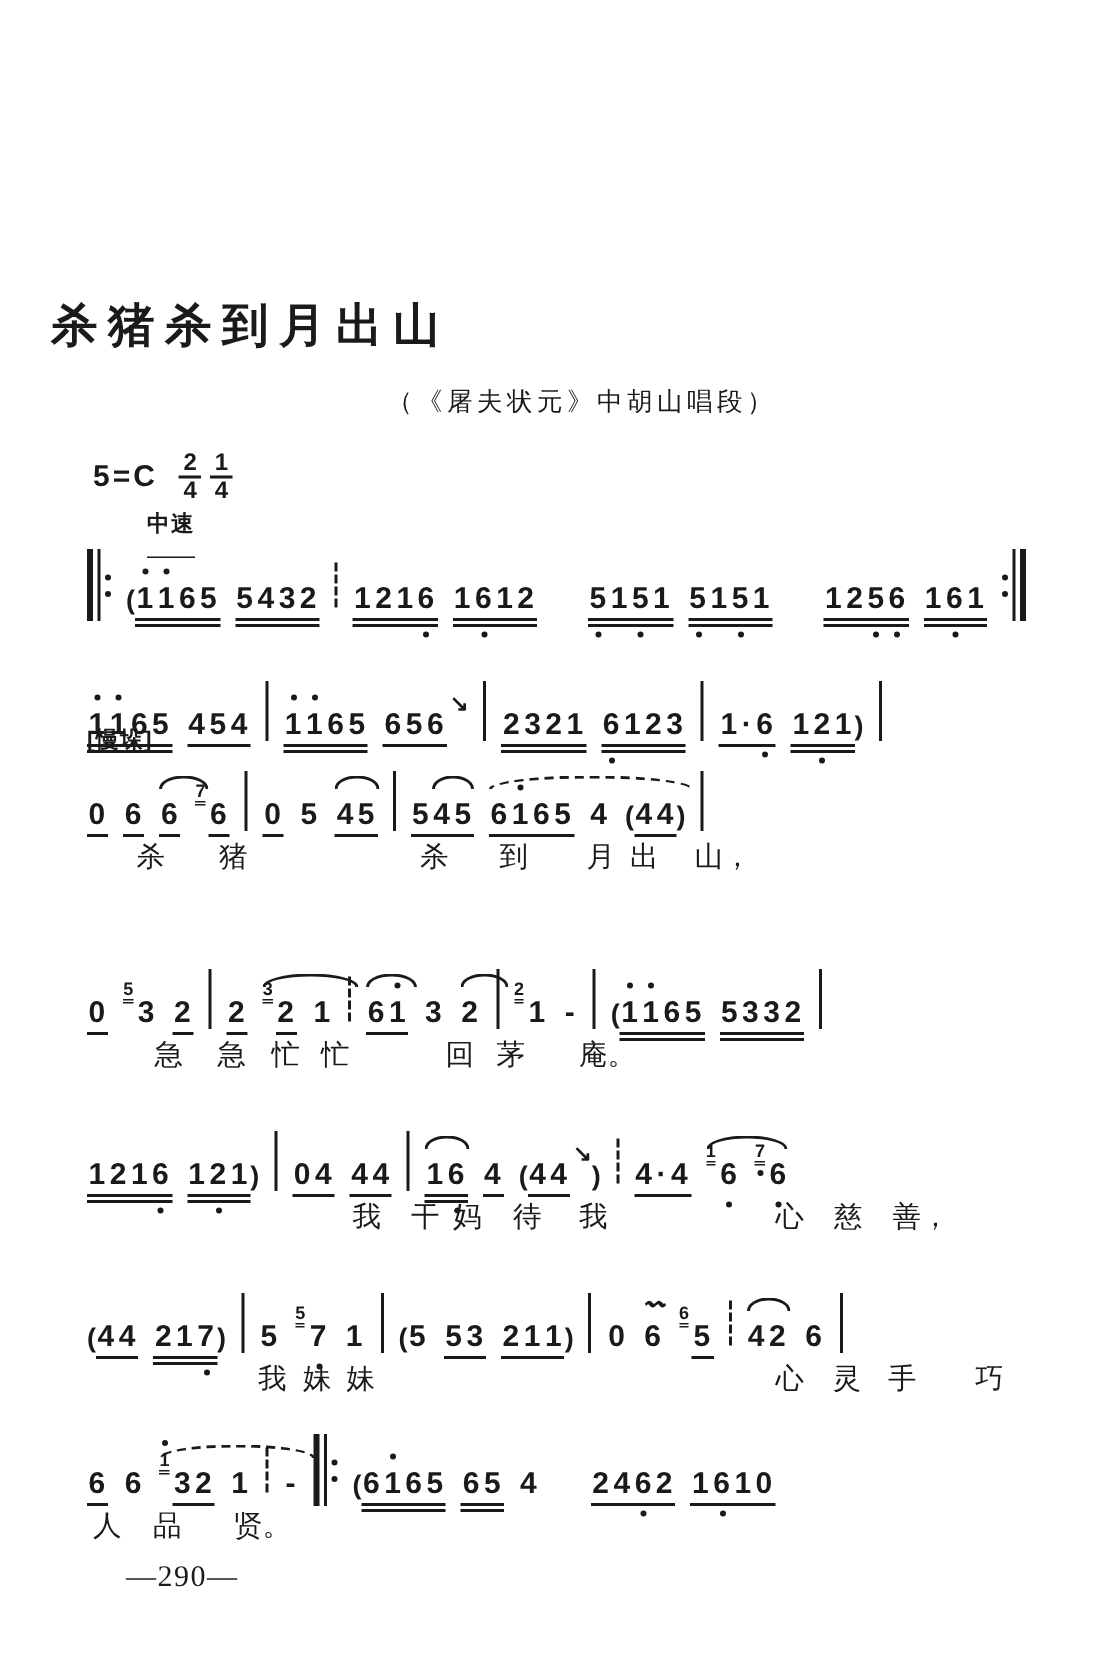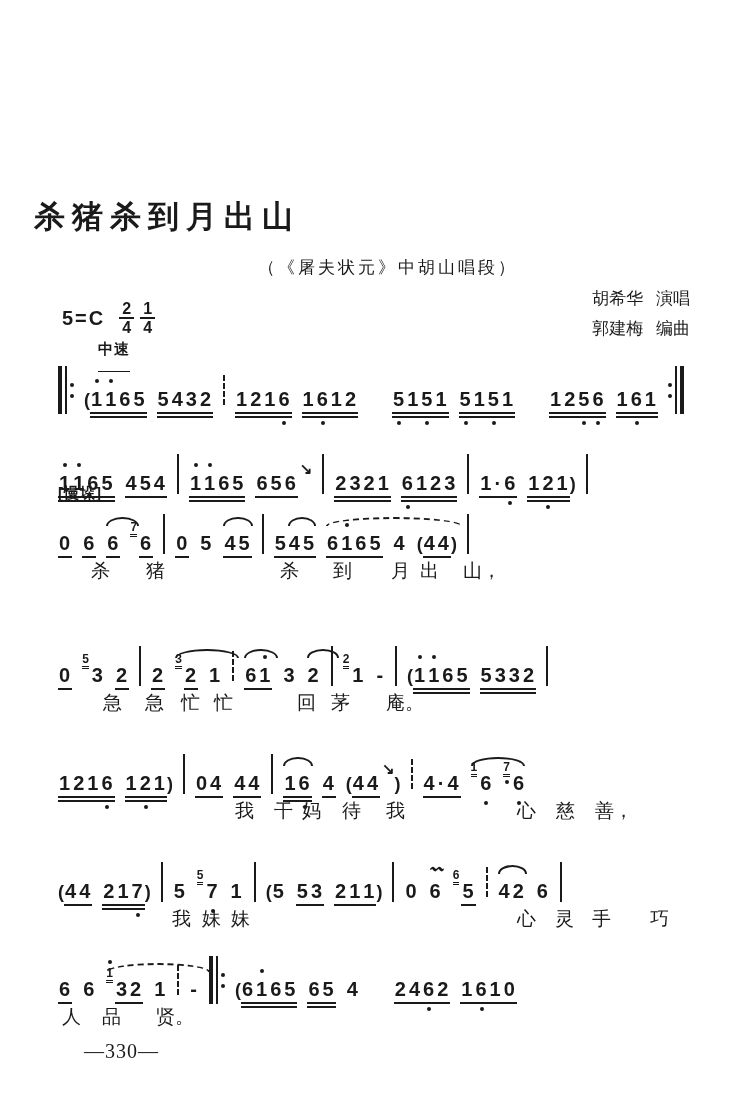--- a/index.html
+++ b/index.html
@@ -66,16 +66,6 @@
   <div class="title">杀猪杀到月出山</div>
   <div class="subtitle">（《屠夫状元》中胡山唱段）</div>
 
-  <div class="credits">
-    <div class="credit-row">
-      <span>胡希华</span>
-      <span>演唱</span>
-    </div>
-    <div class="credit-row">
-      <span>郭建梅</span>
-      <span>编曲</span>
-    </div>
-  </div>
 
   <div class="keysig">
     <span class="tonic">5=C</span>

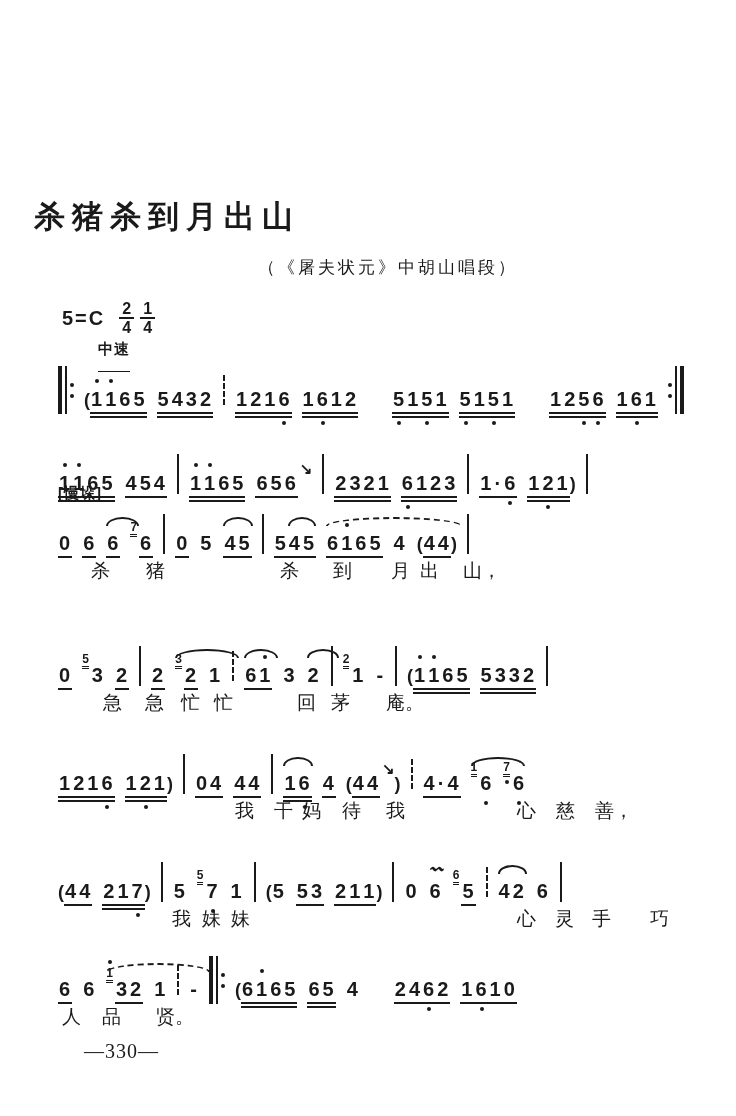--- a/index.html
+++ b/index.html
@@ -711,7 +711,7 @@
       </div>
     </div>
 
-  <div class="pageno">—330—</div>
+  <div class="pageno">—290—</div>
 </div>
 
 </body></html>

